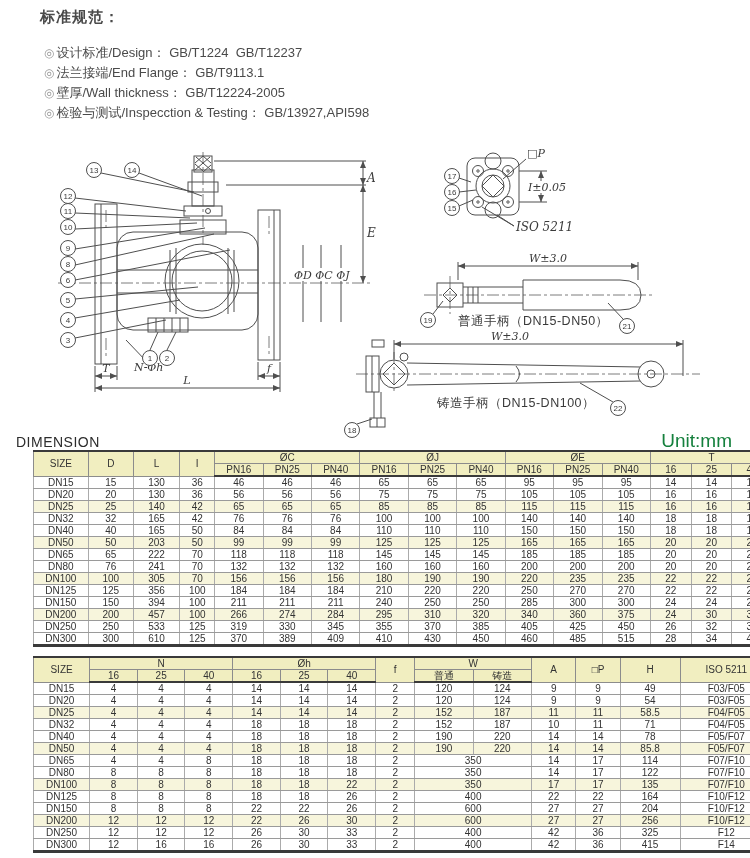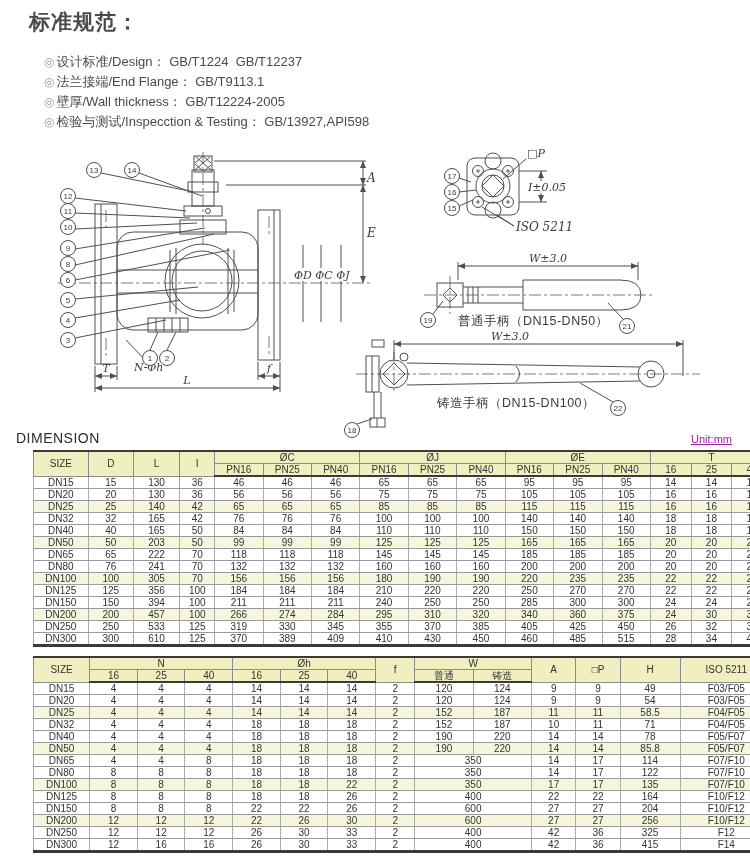--- a/index.html
+++ b/index.html
@@ -7,7 +7,7 @@
 
   
   .spec-header{position:absolute;left:28px;top:8px;}
-  .page-title{font-size:21px;font-weight:bold;color:#4a4a4a;margin:0 0 7px 1px;letter-spacing:1px;}
+  .page-title{font-size:15px;font-weight:bold;color:#4a4a4a;margin:0 0 7px 12px;letter-spacing:1px;}
   .specs{list-style:none;margin:16px;padding:0;font-size:13px;color:#4a4a4a;}
   .specs li{line-height:19px;white-space:pre;}
   .bullet{color:#969696;margin-right:2px;font-size:12px;}

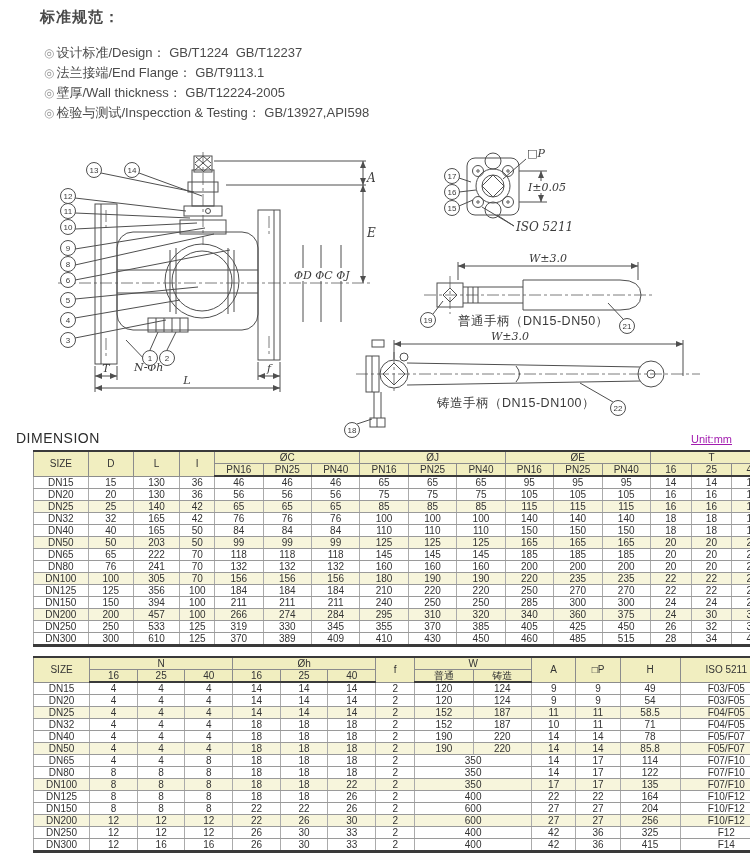--- a/index.html
+++ b/index.html
@@ -27,7 +27,7 @@
   
   .dim-head{position:absolute;top:430px;left:16px;width:716px;display:flex;justify-content:space-between;align-items:baseline;}
   .dim-title{font-size:14px;color:#2c2c2c;letter-spacing:0.5px;}
-  .dim-unit{font-size:11px;color:#a21caf;text-decoration:underline;}
+  .dim-unit{font-size:19px;color:#15803d;}
 
   
   table.tbl{position:absolute;left:33px;width:740px;border-collapse:collapse;table-layout:fixed;

